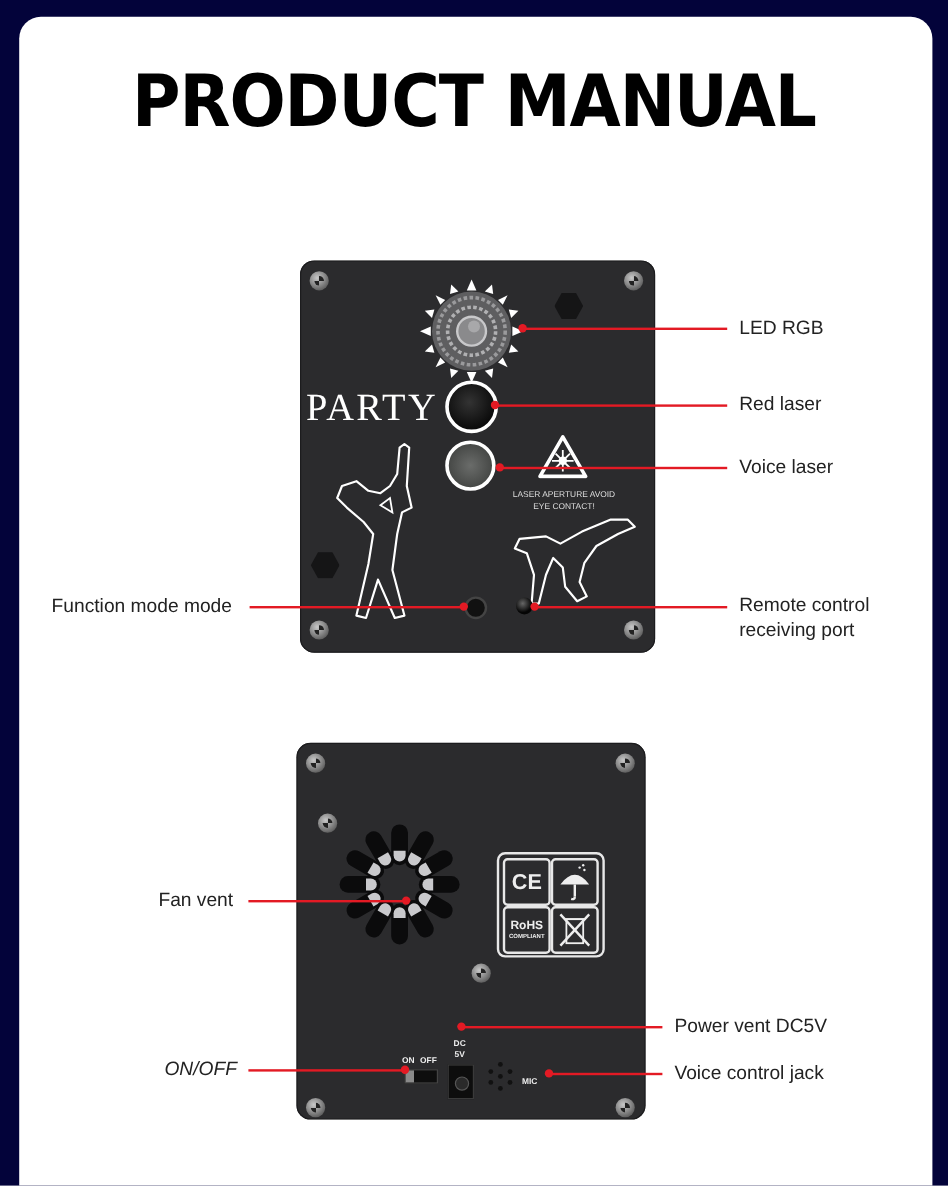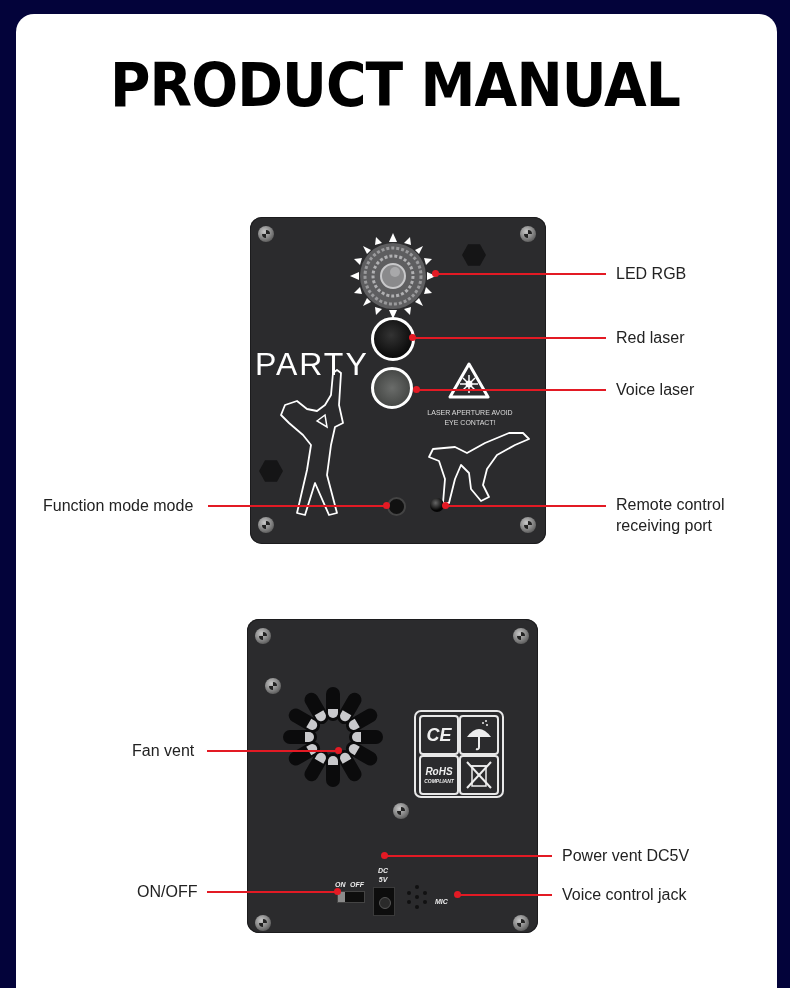--- a/index.html
+++ b/index.html
@@ -13,7 +13,7 @@
   .label { position:absolute; font-size:16px; color:#222; line-height:21px; white-space:nowrap; }
   .line { position:absolute; height:2px; background:#e31a24; }
   .dot { position:absolute; width:7px; height:7px; border-radius:50%; background:#e31a24; }
-  .party { position:absolute; font-family:Liberation Sans, sans-serif; font-size:32px; color:#fff; letter-spacing:2px; font-weight:normal;margin-top:25px; }
+  .party { position:absolute; font-family:Liberation Serif, serif; font-size:32px; color:#fff; letter-spacing:2px; font-weight:normal; }
   .ring { position:absolute; border-radius:50%; border:3px solid #fff; background:radial-gradient(circle at 45% 40%, #333 0, #0c0c0c 70%); }
   .ring.green { background:radial-gradient(circle at 50% 50%, #6a6c6a 0, #474947 70%); }
   .warn-text { position:absolute; font-size:7px; color:#ddd; text-align:center; line-height:10px; }

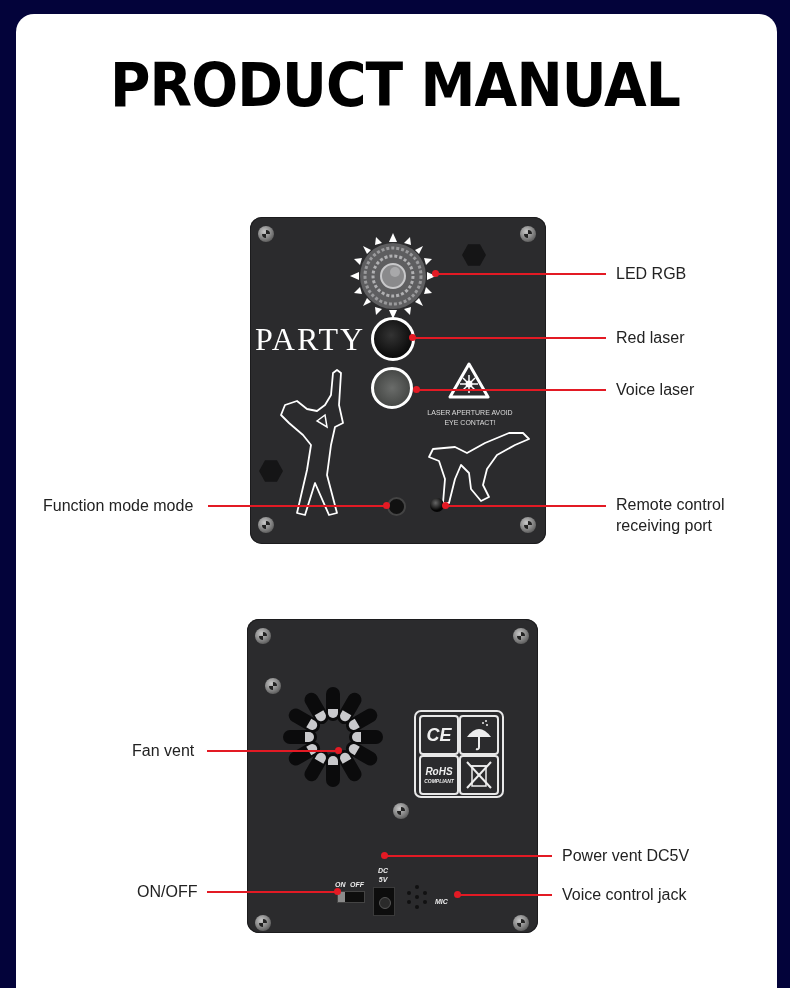--- a/index.html
+++ b/index.html
@@ -120,7 +120,7 @@
   <div>receiving port</div>
 </div>
 
-<div class="device" style="left:247px;top:619px;width:291px;height:314px;font-style:italic;">
+<div class="device" style="left:247px;top:619px;width:291px;height:314px;">
   <div class="screw" style="left:8px;top:9px;"></div>
   <div class="screw" style="left:266px;top:9px;"></div>
   <div class="screw" style="left:8px;top:296px;"></div>

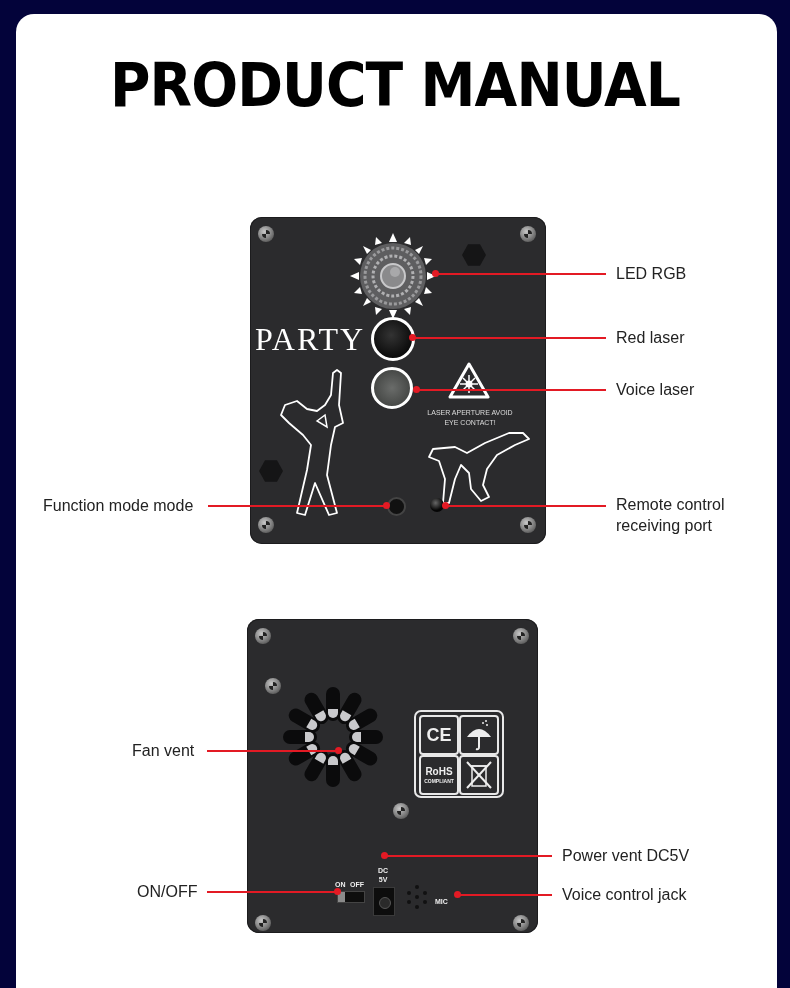--- a/index.html
+++ b/index.html
@@ -205,7 +205,7 @@
 <div class="line" style="left:385px;top:855px;width:167px;"></div>
 <div class="label" style="left:562px;top:845px;">Power vent DC5V</div>
 
-<div class="label" style="left:137px;top:881px;">ON/OFF</div>
+<div class="label" style="left:137px;top:881px;font-style:italic;">ON/OFF</div>
 <div class="line" style="left:207px;top:891px;width:131px;"></div>
 <div class="dot" style="left:334px;top:888px;"></div>
 

